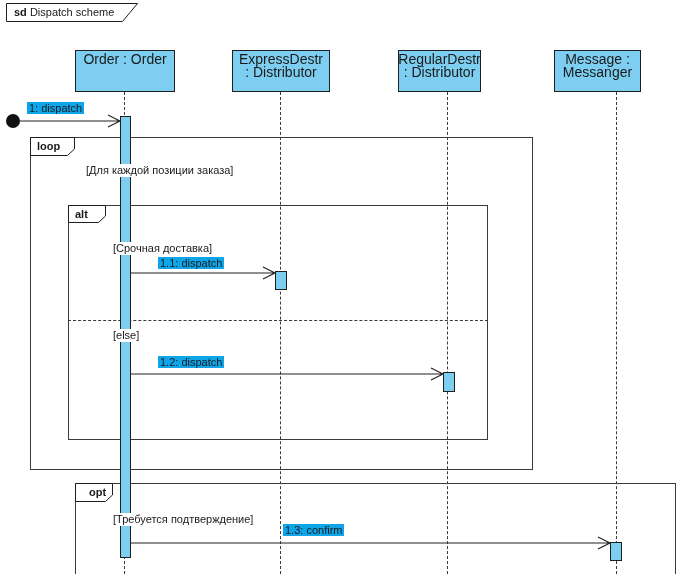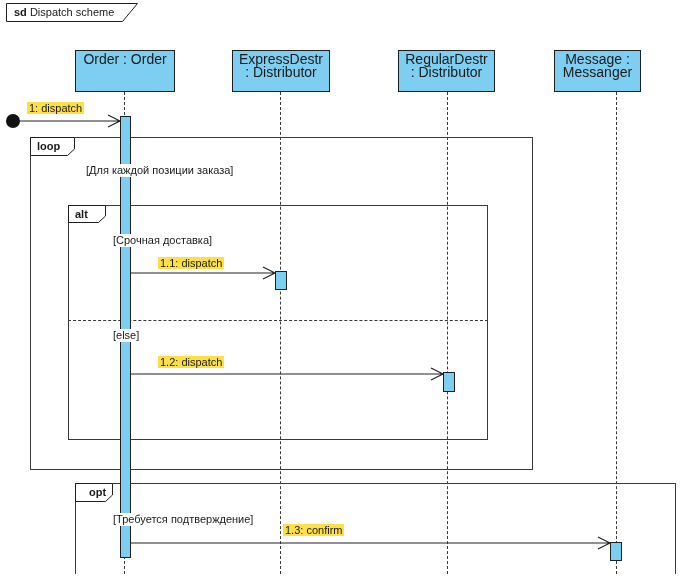--- a/index.html
+++ b/index.html
@@ -74,7 +74,7 @@
     <span>ExpressDestr
 : Distributor</span>
   </div>
-  <div class="head" style="left:398px;width:97px;">
+  <div class="head" style="left:398px;width:83px;">
     <span>RegularDestr
 : Distributor</span>
   </div>

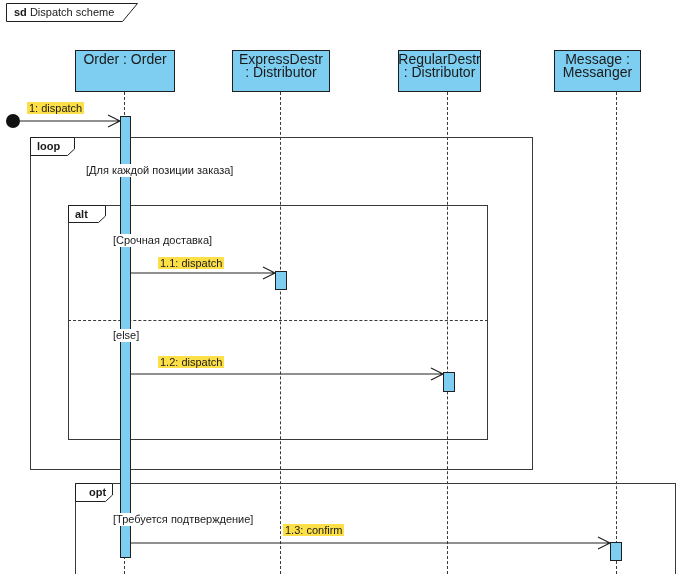--- a/index.html
+++ b/index.html
@@ -31,7 +31,7 @@
   
   .arrow{position:absolute;z-index:4;}
   .msg-label{
-    position:absolute;font-size:11px;line-height:12px;background:#fde047;
+    position:absolute;font-size:11px;line-height:12px;background:#0ea5e9;
     padding:0 2px;white-space:nowrap;z-index:4;text-align:center;
   }
   .guard-label{

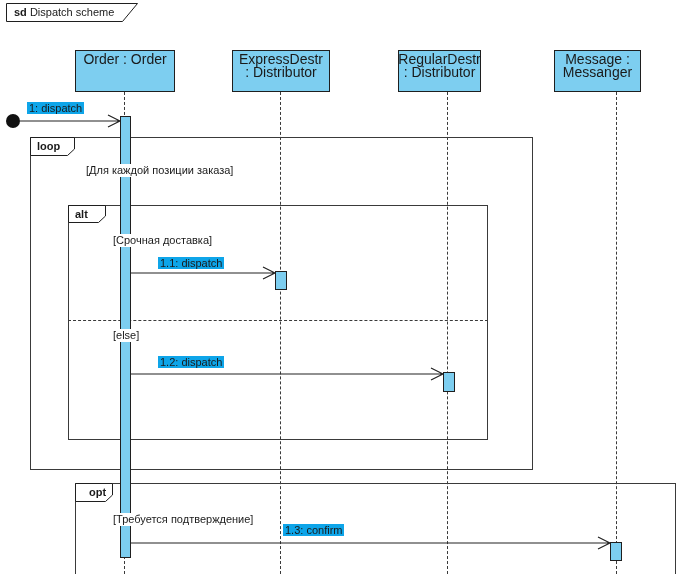--- a/index.html
+++ b/index.html
@@ -99,7 +99,7 @@
     </svg>
     <div class="op">alt</div>
   </div>
-  <div class="guard-label" style="left:111px;top:234px;">[Срочная доставка]</div>
+  <div class="guard-label" style="left:111px;top:242px;">[Срочная доставка]</div>
   <div class="frag-sep" style="left:68px;top:320px;width:420px;"></div>
   <div class="guard-label" style="left:111px;top:329px;">[else]</div>
 

